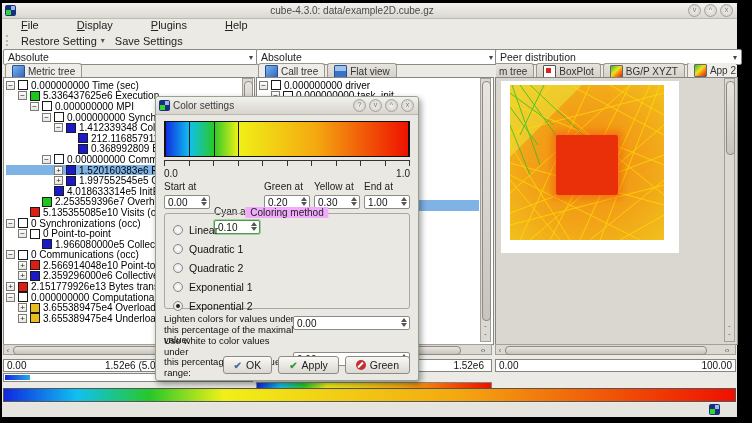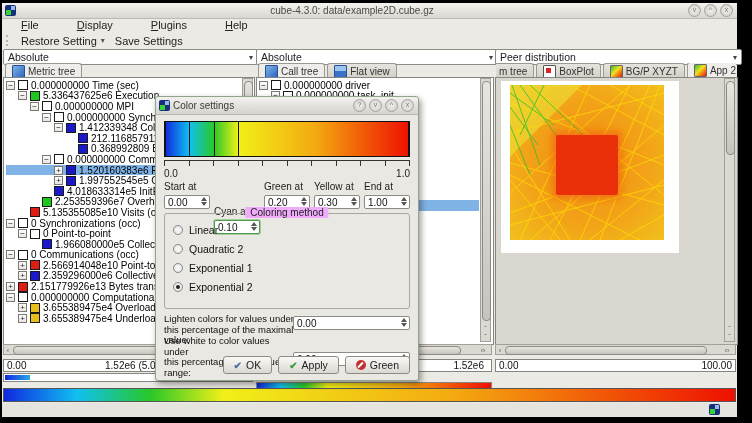--- a/index.html
+++ b/index.html
@@ -508,6 +508,10 @@
           </div>
           <div class="radio-row">
             <span class="radio"></span>
+            <span>Quadratic 1</span>
+          </div>
+          <div class="radio-row">
+            <span class="radio"></span>
             <span>Quadratic 2</span>
           </div>
           <div class="radio-row">

